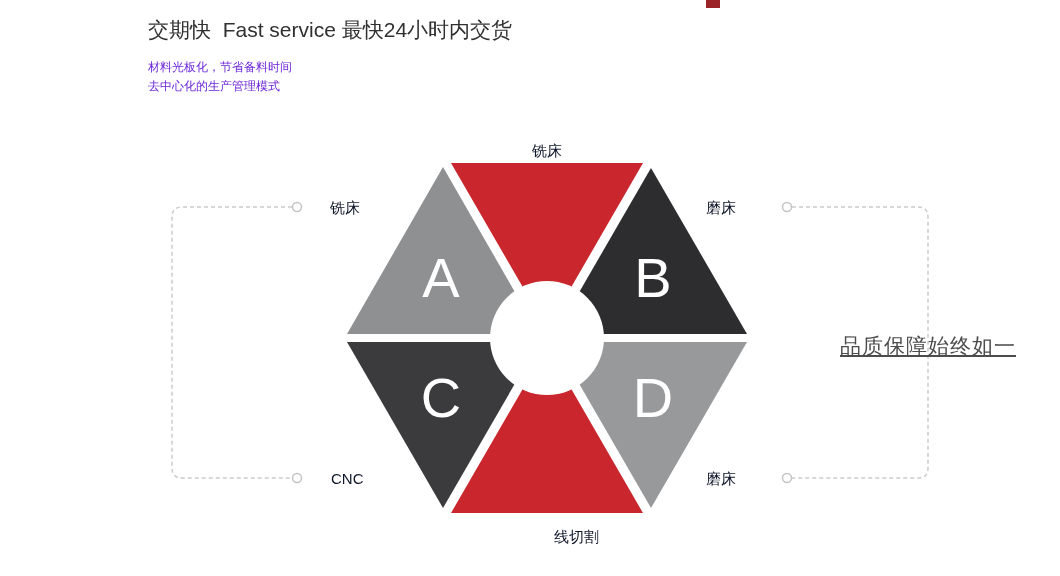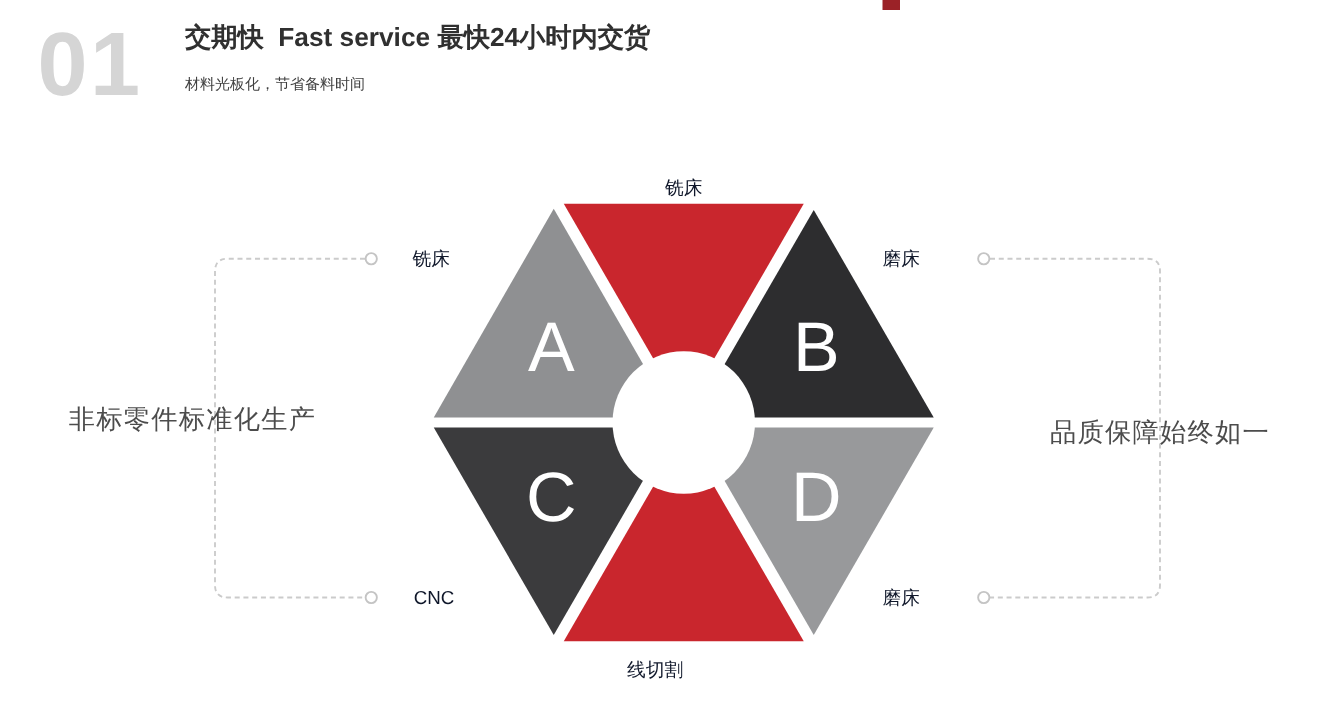--- a/index.html
+++ b/index.html
@@ -54,7 +54,6 @@
 
   <div class="abs top-marker"></div>
 
-  <div class="abs section-number">01</div>
 
   <div class="abs title">交期快  Fast service 最快24小时内交货</div>
 

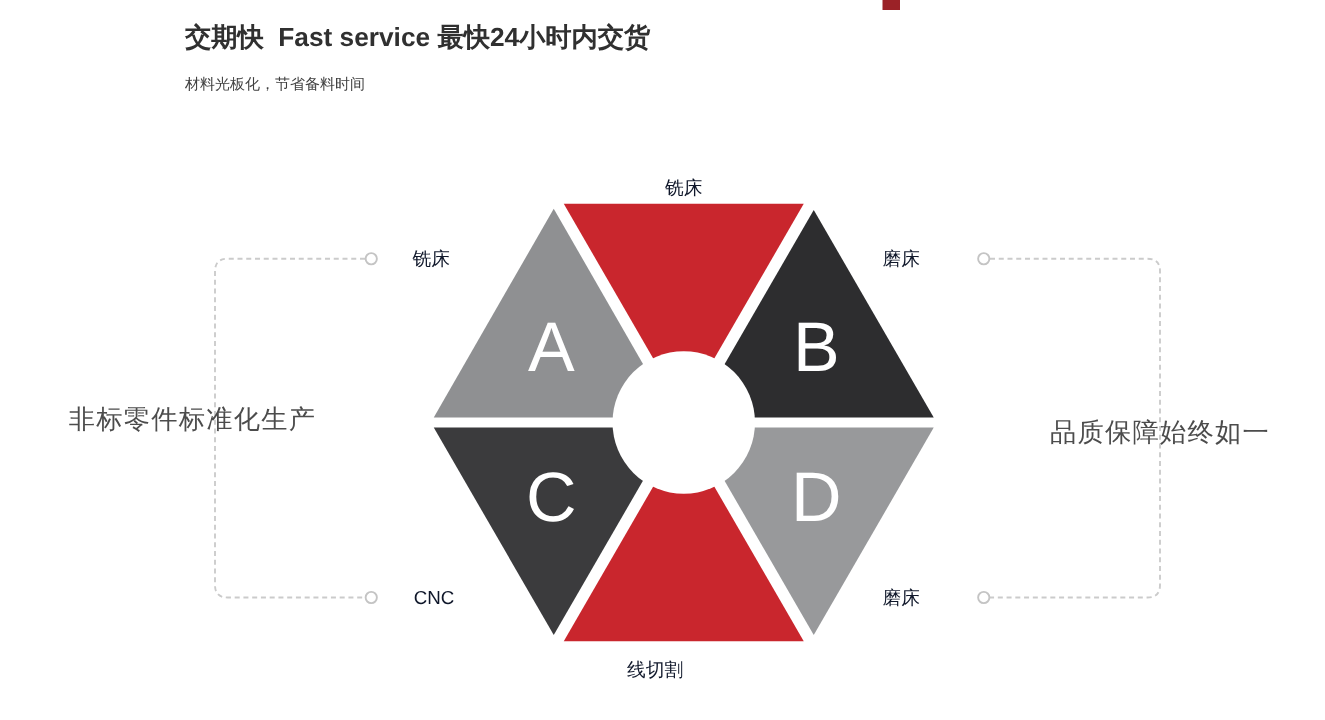--- a/index.html
+++ b/index.html
@@ -22,7 +22,7 @@
   }
   .title {
     left:148px; top:16px;
-    font-size:21px; font-weight:bold; color:#303030;
+    font-size:21px; font-weight:normal; color:#303030;
     white-space:pre;
   }
   .bullets {

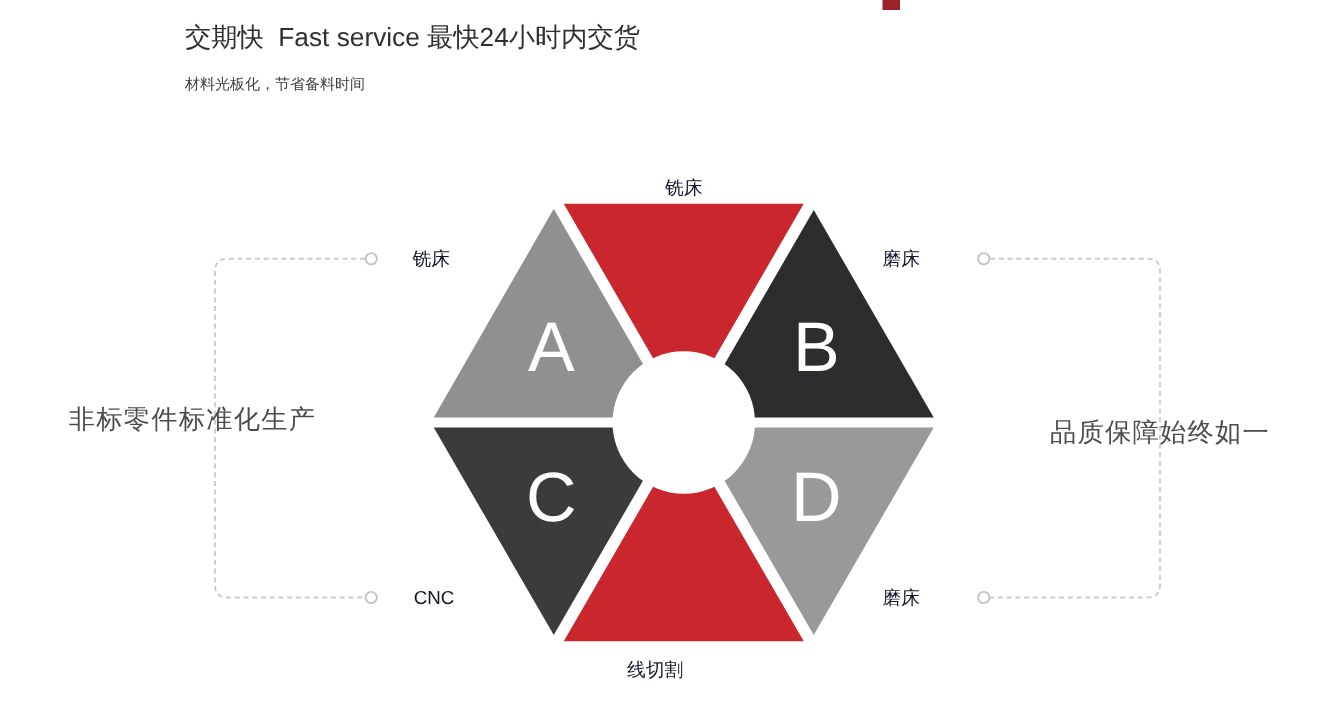--- a/index.html
+++ b/index.html
@@ -27,7 +27,7 @@
   }
   .bullets {
     left:148px; top:58px;
-    font-size:12px; color:#404040; line-height:19px;
+    font-size:12px; color:#6d28d9; line-height:19px;
   }
 
   svg.diagram { left:0; top:0; }

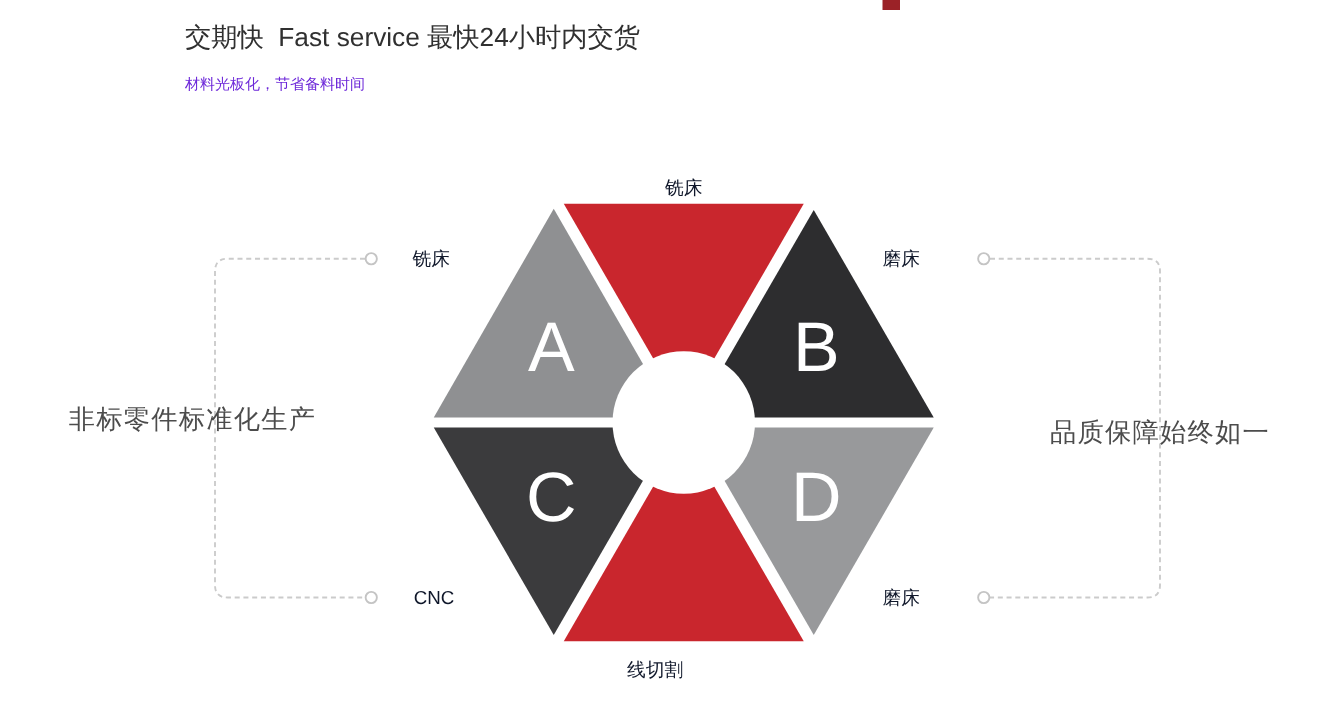--- a/index.html
+++ b/index.html
@@ -59,6 +59,7 @@
 
   <div class="abs bullets">
     <div>材料光板化，节省备料时间</div>
+    <div>去中心化的生产管理模式</div>
   </div>
 
   <svg class="abs diagram" width="1060" height="576" viewBox="0 0 1060 576">

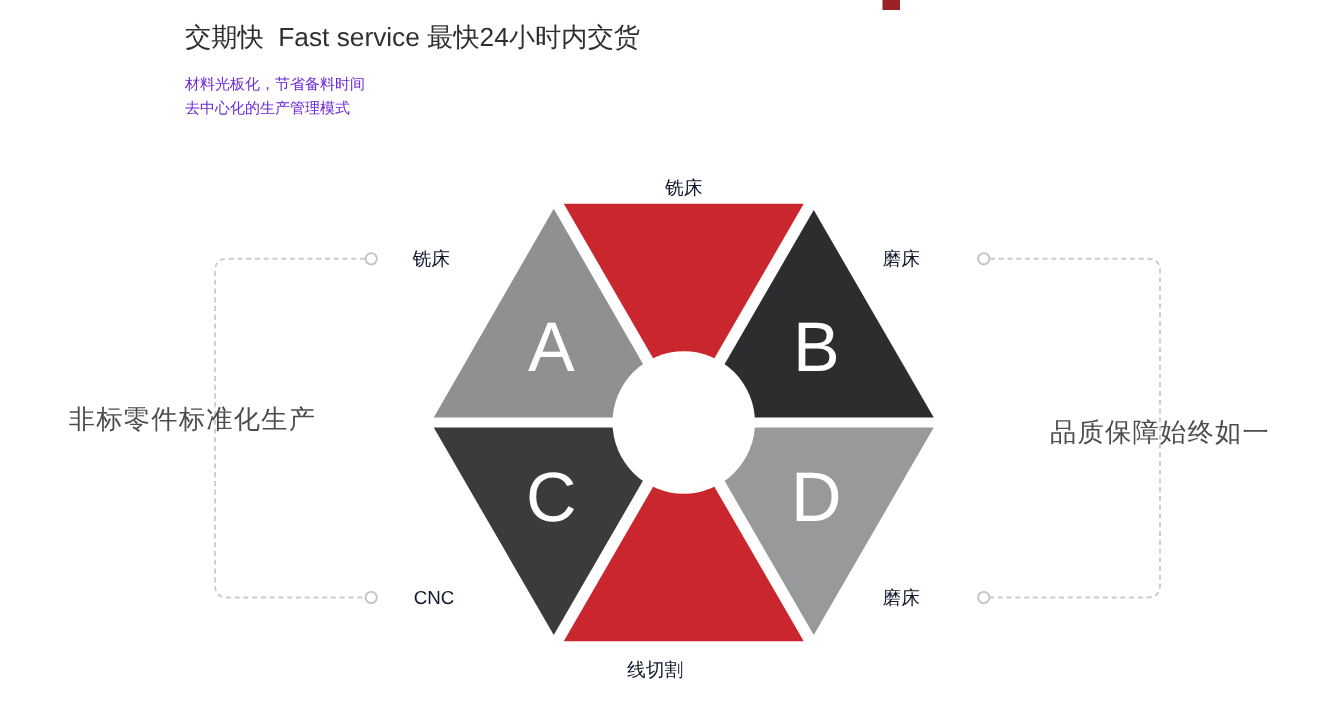--- a/index.html
+++ b/index.html
@@ -99,7 +99,6 @@
 
   <div class="label center" style="left:474px; top:528px;">线切割</div>
 
-  <div class="side-text" style="left:55px; top:321px;">非标零件标准化生产</div>
 
   <div class="side-text" style="left:840px; top:332px;">品质保障始终如一</div>
 

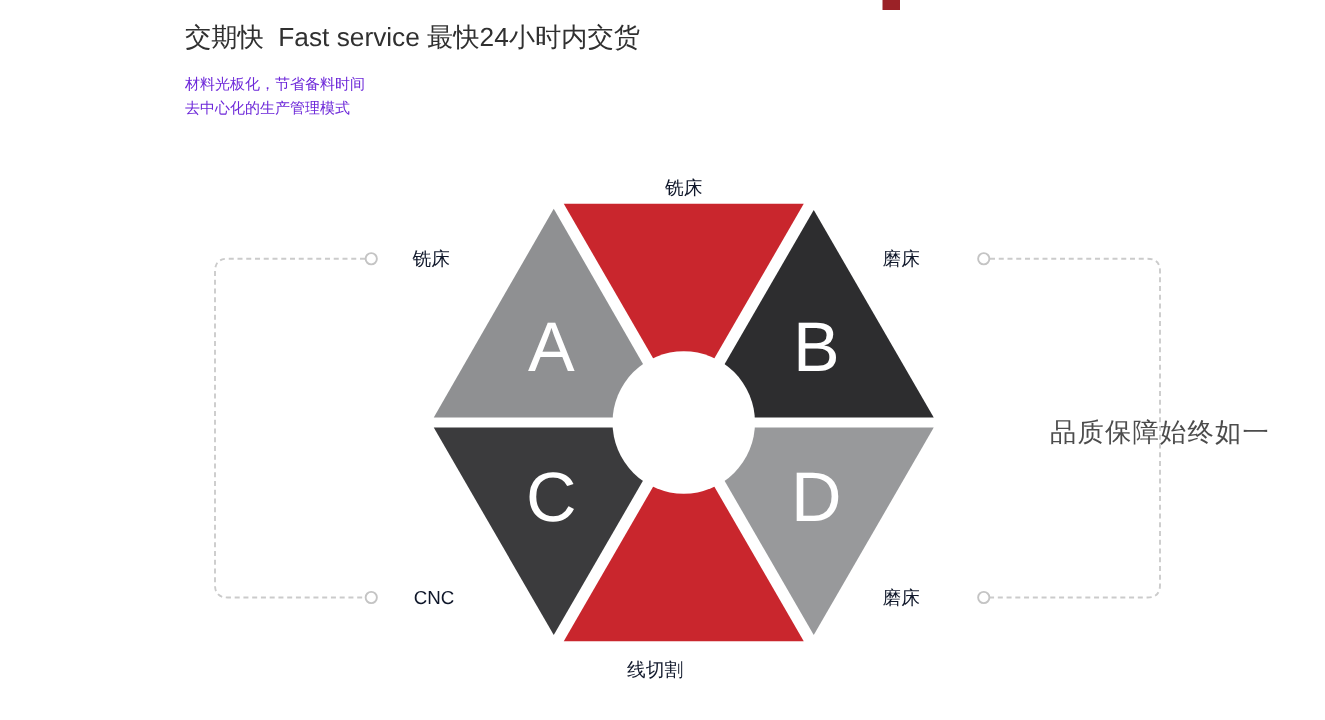--- a/index.html
+++ b/index.html
@@ -100,7 +100,7 @@
   <div class="label center" style="left:474px; top:528px;">线切割</div>
 
 
-  <div class="side-text" style="left:840px; top:332px;">品质保障始终如一</div>
+  <div class="side-text" style="left:840px; top:332px;text-decoration:underline;">品质保障始终如一</div>
 
 </div>
 

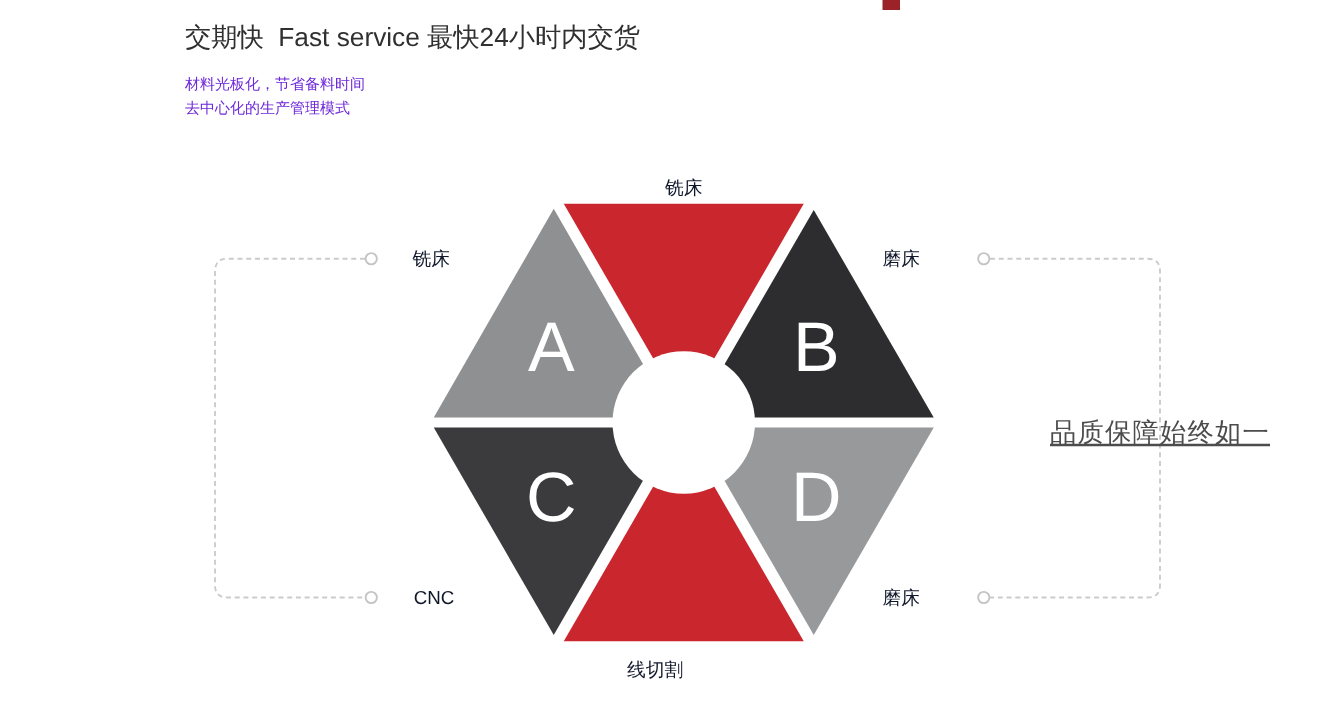--- a/index.html
+++ b/index.html
@@ -97,7 +97,7 @@
 
   <div class="label" style="left:706px; top:470px;">磨床</div>
 
-  <div class="label center" style="left:474px; top:528px;">线切割</div>
+  <div class="label center" style="left:499px; top:528px;text-align:right;">线切割</div>
 
 
   <div class="side-text" style="left:840px; top:332px;text-decoration:underline;">品质保障始终如一</div>

